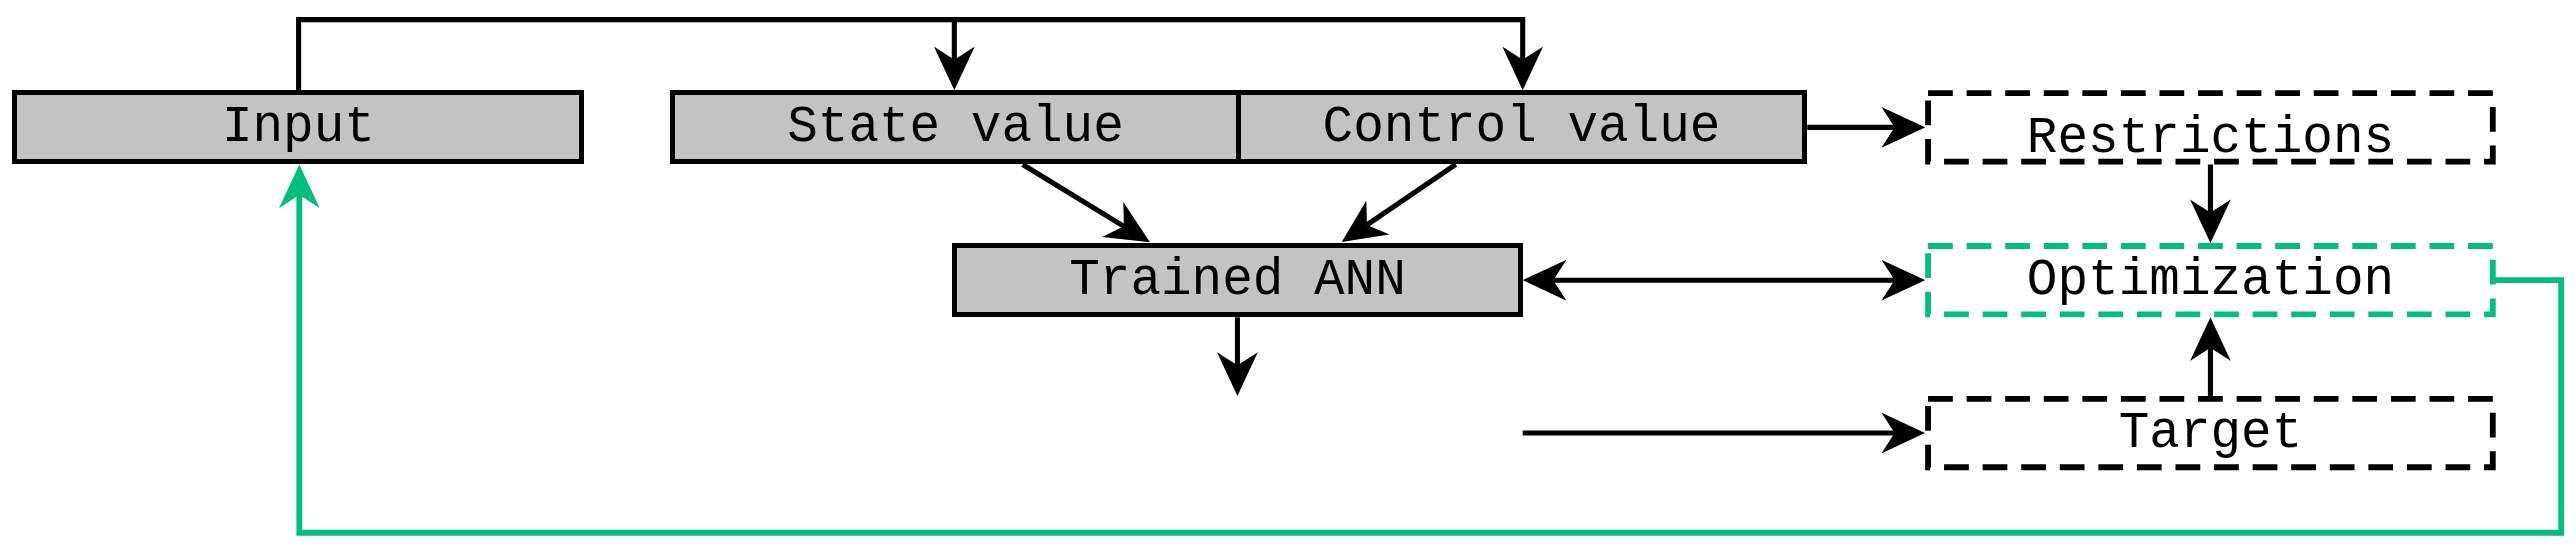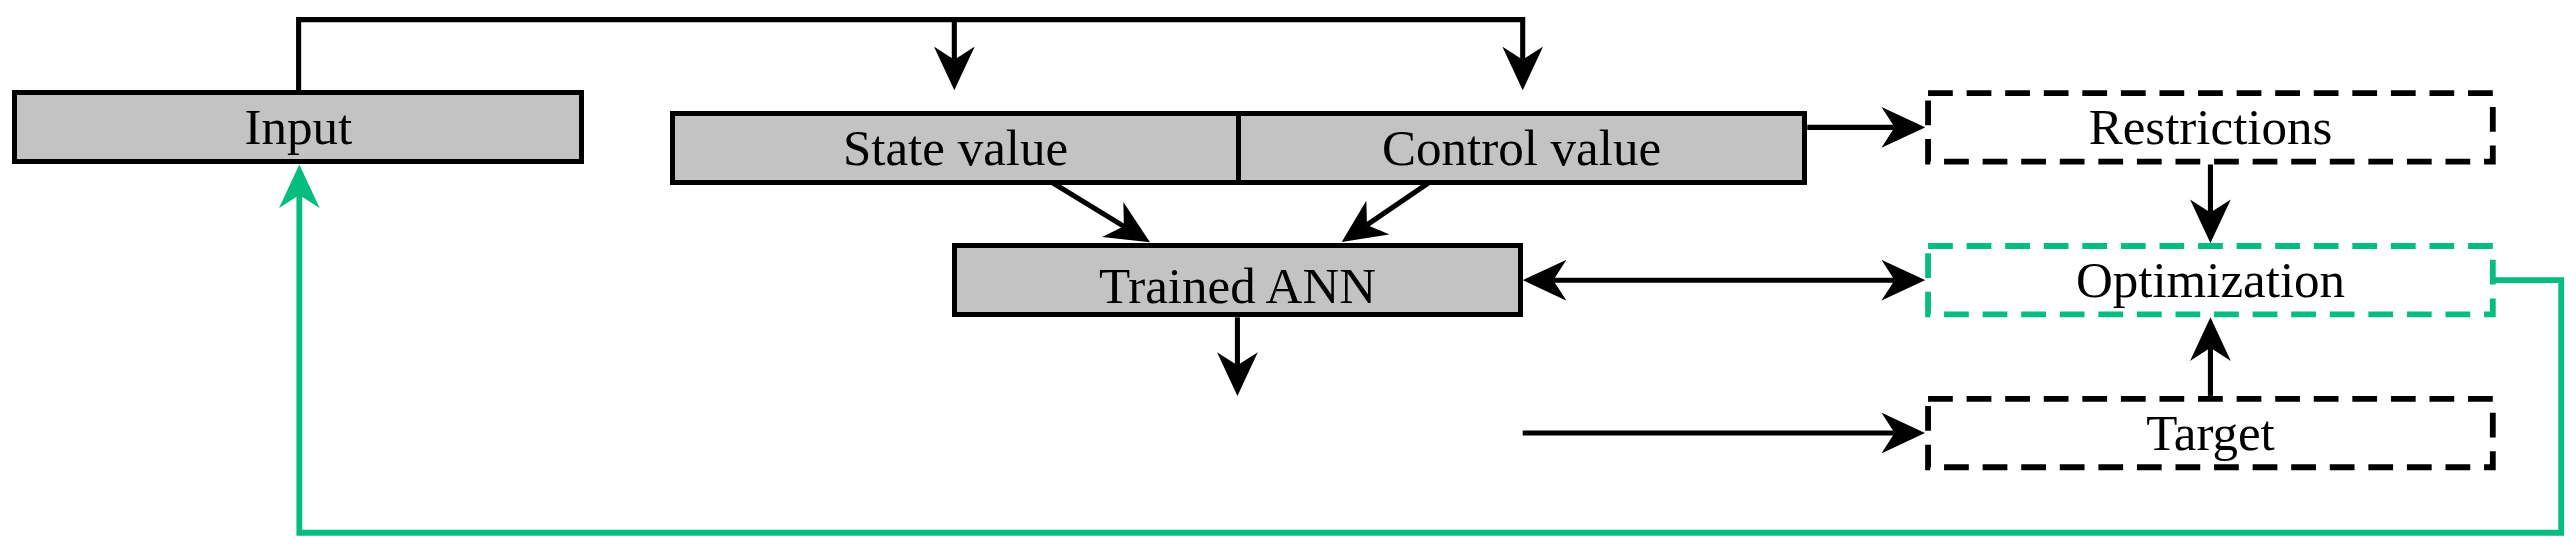--- a/index.html
+++ b/index.html
@@ -14,7 +14,7 @@
     width:2576px;height:548px;
     background:var(--bg);
     overflow:hidden;
-    font-family:Liberation Serif, serif;
+    font-family:Liberation Mono, monospace;
   }
   .wires{position:absolute;left:0;top:0;width:2576px;height:548px;}
   .wire{stroke:var(--line);stroke-width:7;fill:none;}

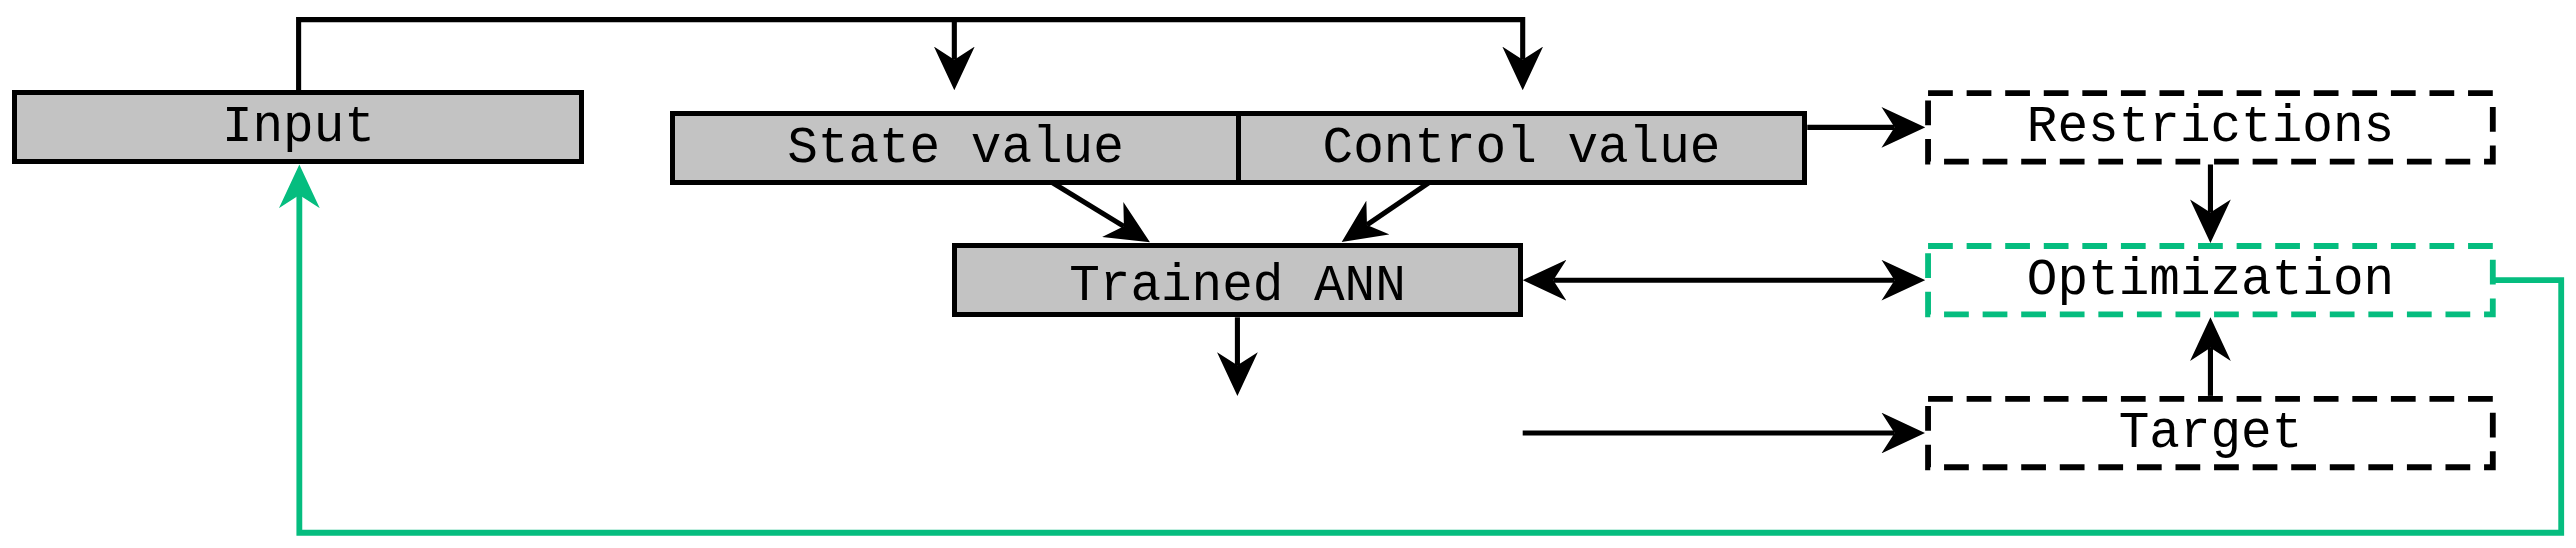--- a/index.html
+++ b/index.html
@@ -91,7 +91,7 @@
     <span>Input</span>
   </div>
 
-  <div class="pair" style="left:670px;top:90px;width:1137px;height:74px;margin-top:21px;">
+  <div class="pair" style="left:670px;top:90px;width:1137px;height:74px;">
     <div class="cell">
       <span>State value</span>
     </div>

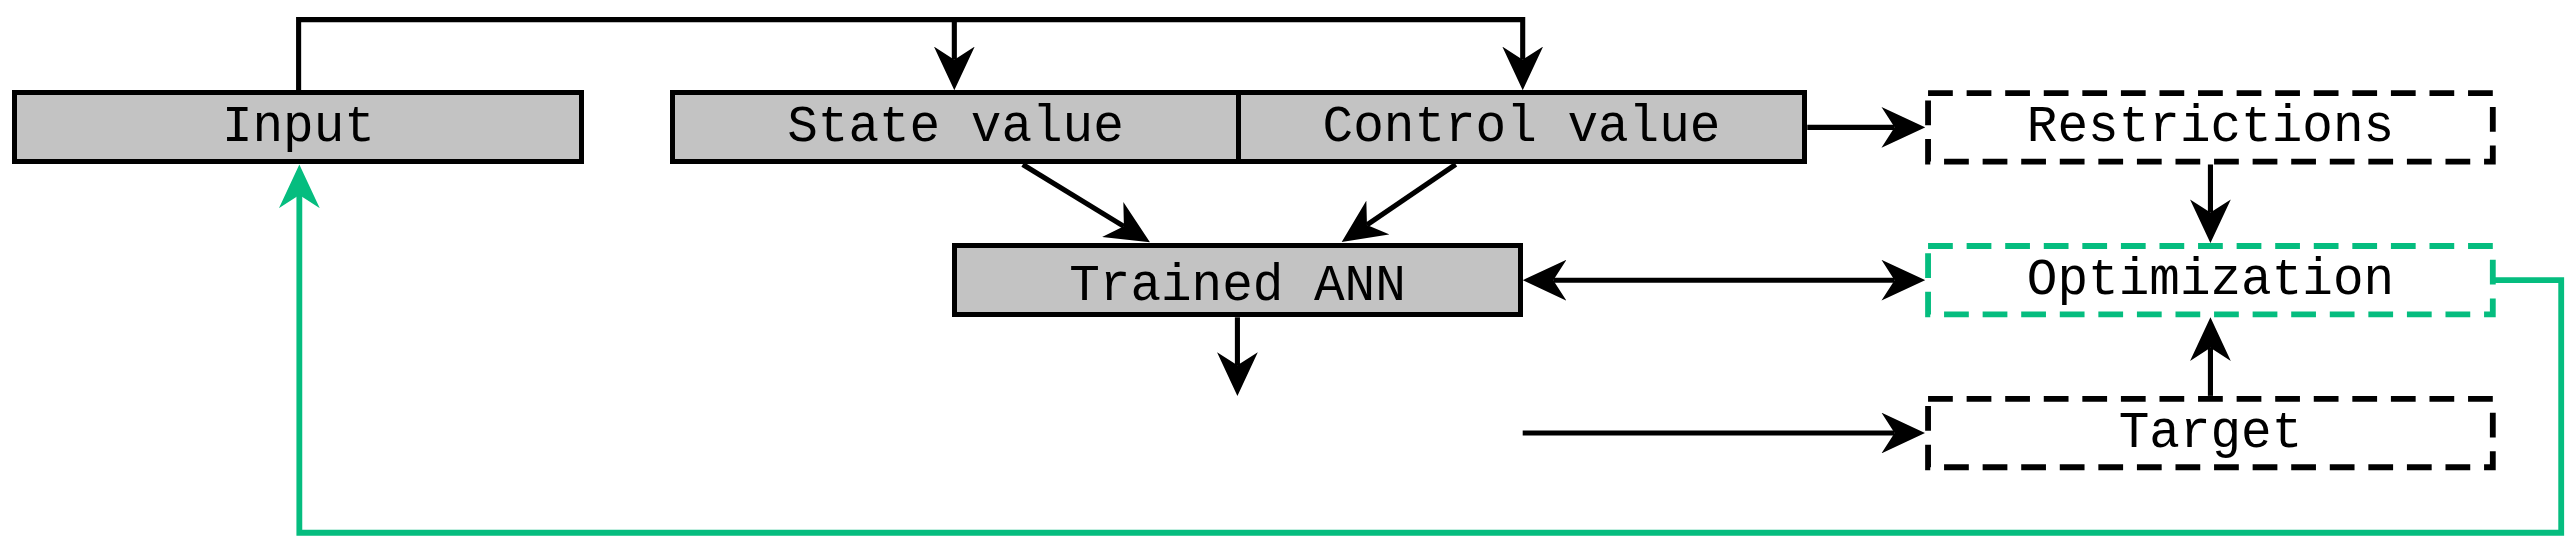--- a/index.html
+++ b/index.html
@@ -105,7 +105,7 @@
   </div>
 
 
-  <div class="node ghost" style="left:1925px;top:90px;width:571px;height:74px;">
+  <div class="node ghost" style="left:1925px;top:90px;width:571px;height:74px;align-items:flex-end;">
     <span>Restrictions</span>
   </div>
 

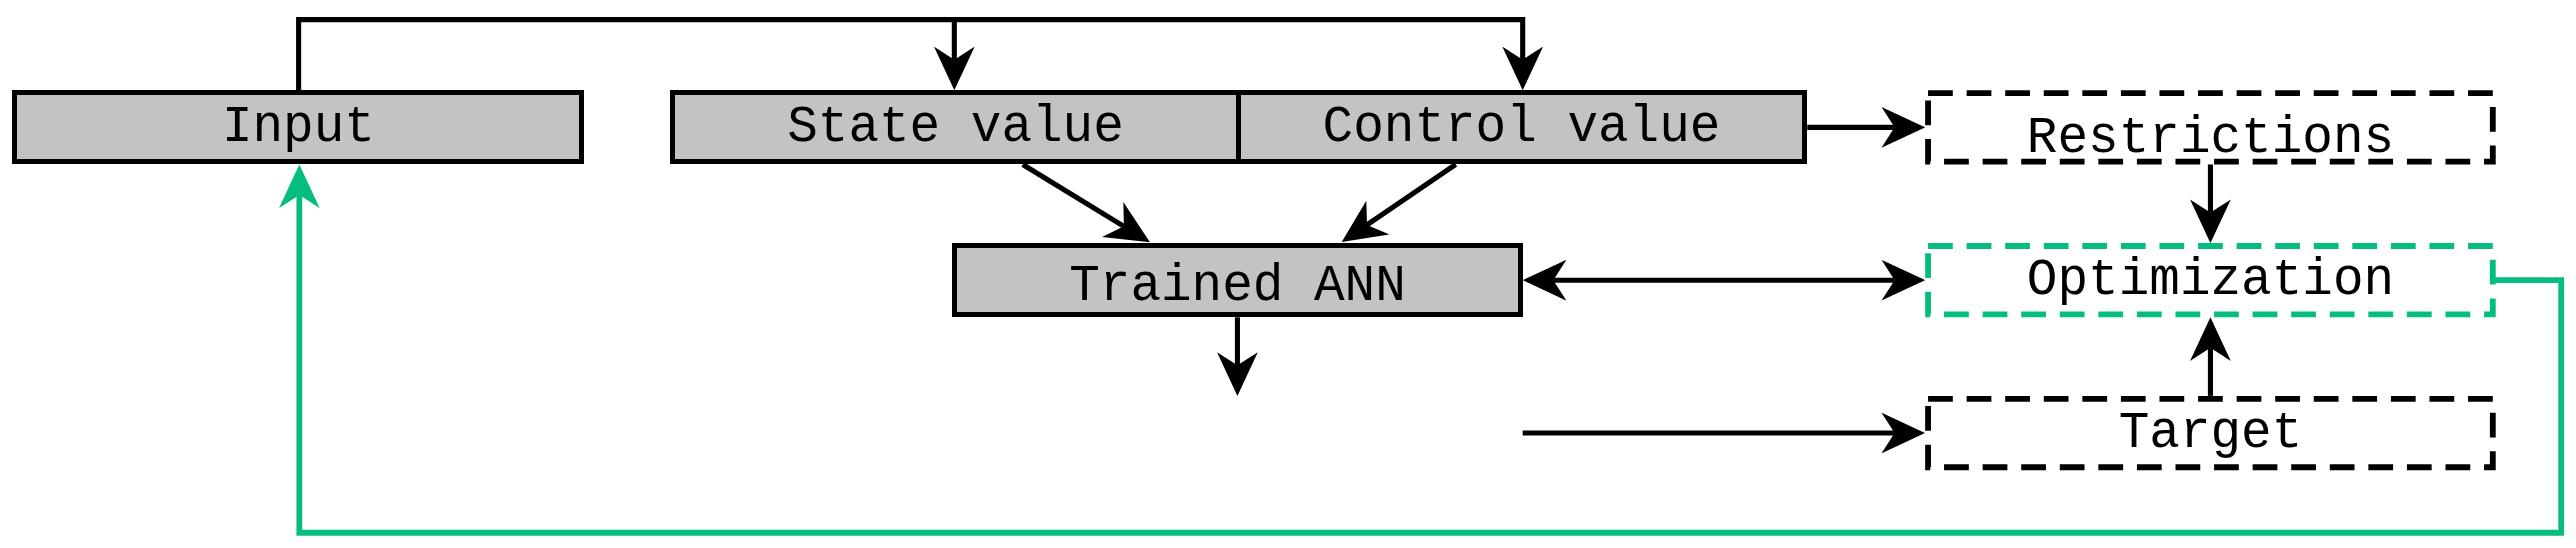--- a/index.html
+++ b/index.html
@@ -100,7 +100,7 @@
     </div>
   </div>
 
-  <div class="node solid" style="left:952px;top:243px;width:571px;height:74px;align-items:flex-end;">
+  <div class="node solid" style="left:952px;top:243px;width:571px;height:74px;">
     <span>Trained ANN</span>
   </div>
 

